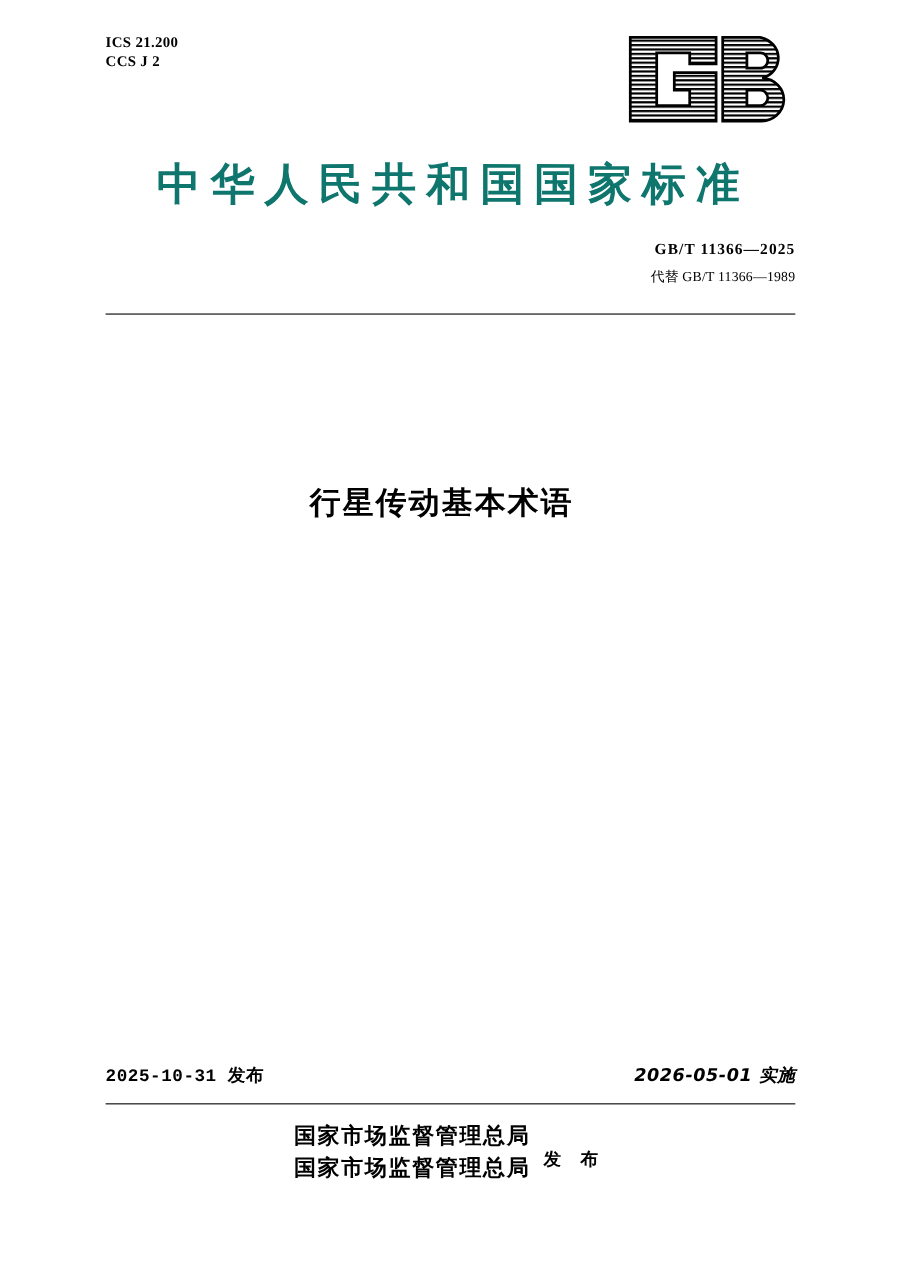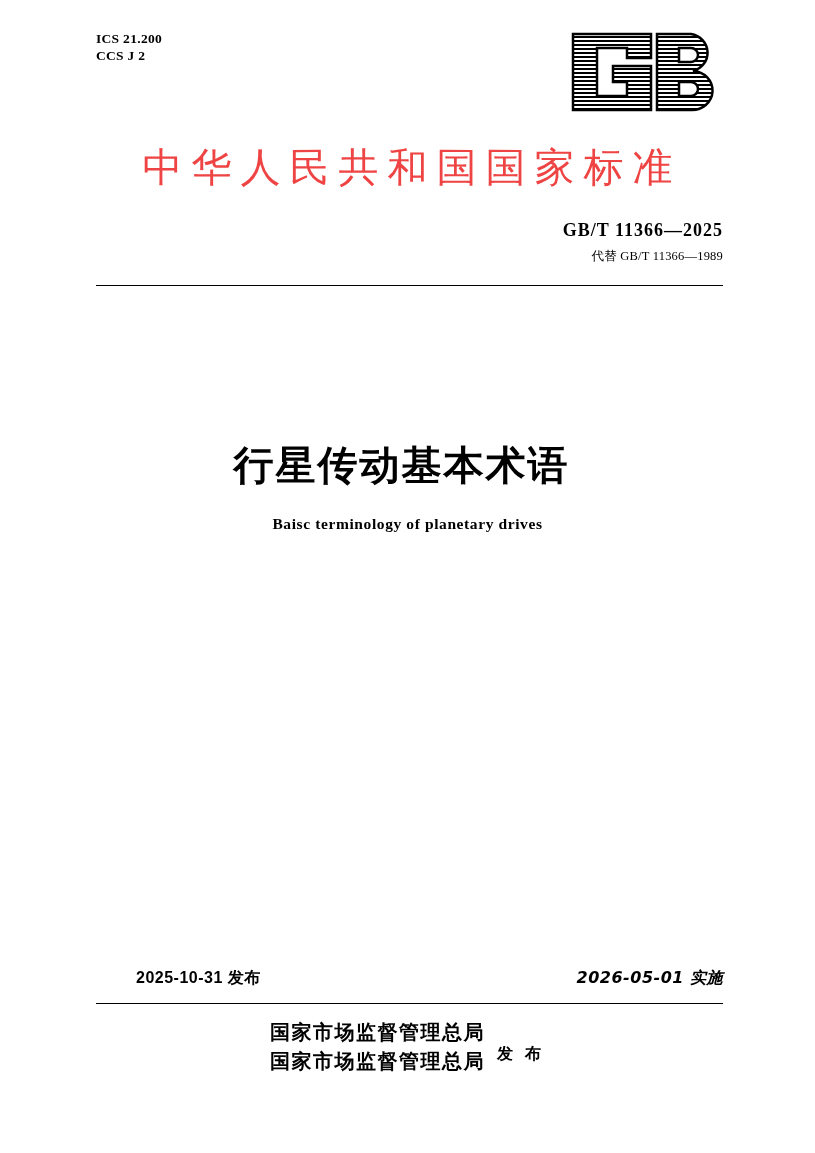--- a/index.html
+++ b/index.html
@@ -55,11 +55,11 @@
     top: 140px;
     text-align: center;
     font-family: "DejaVu Sans", sans-serif;
-    font-weight: normal;
+    font-weight: bold;
     font-size: 40px;
     letter-spacing: 9px;
     text-indent: 9px;
-    color: #ef4444;
+    color: #0f766e;
   }
 
   

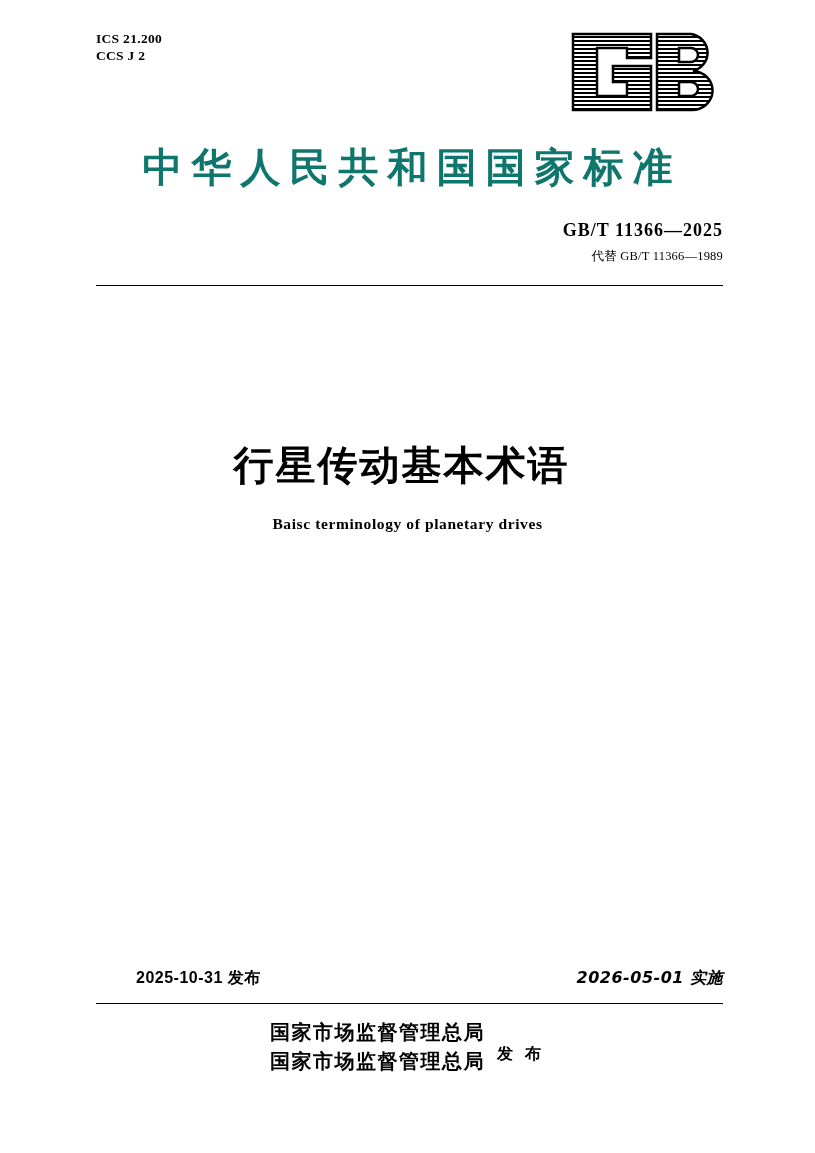--- a/index.html
+++ b/index.html
@@ -71,7 +71,7 @@
     font-family: "Liberation Serif", serif;
   }
   .std-num .main {
-    font-size: 18px;
+    font-size: 14px;
     font-weight: bold;
     letter-spacing: 1px;
     white-space: nowrap;

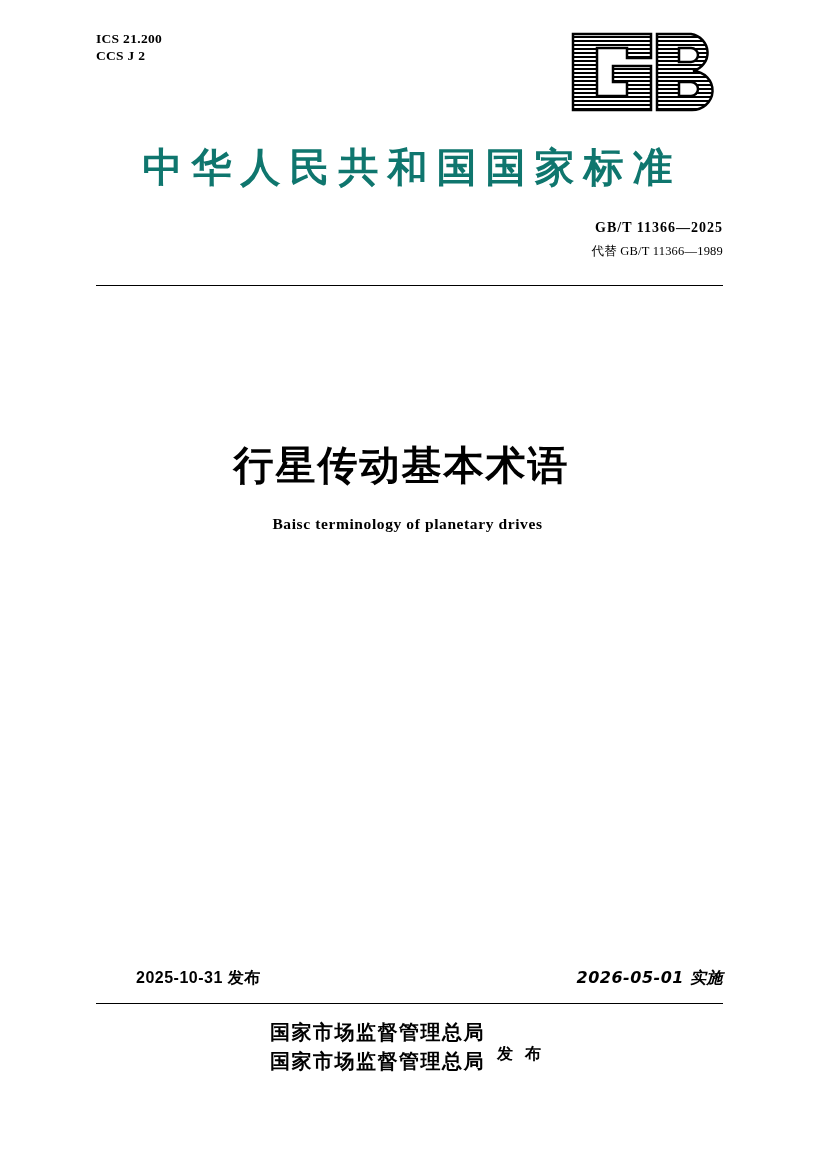--- a/index.html
+++ b/index.html
@@ -102,7 +102,7 @@
     text-align: center;
     font-family: "DejaVu Sans", sans-serif;
     font-weight: bold;
-    font-size: 40px;
+    font-size: 28px;
     letter-spacing: 2px;
   }
   .doc-title-en {

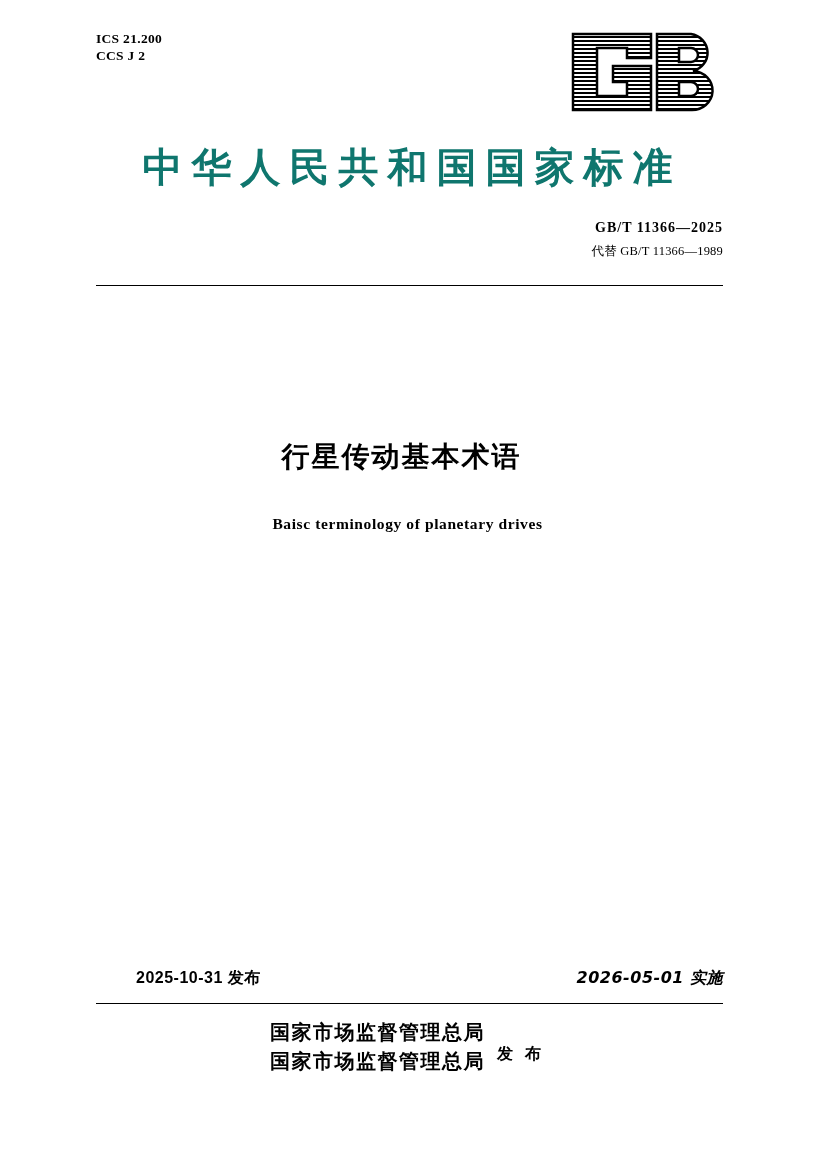--- a/index.html
+++ b/index.html
@@ -230,7 +230,6 @@
   <div class="rule"></div>
 
   <div class="doc-title-cn">行星传动基本术语</div>
-  <div class="doc-title-en">Baisc terminology of planetary drives</div>
 
   <div class="issue-date">2025-10-31 发布</div>
   <div class="effective-date">2026-05-01 实施</div>

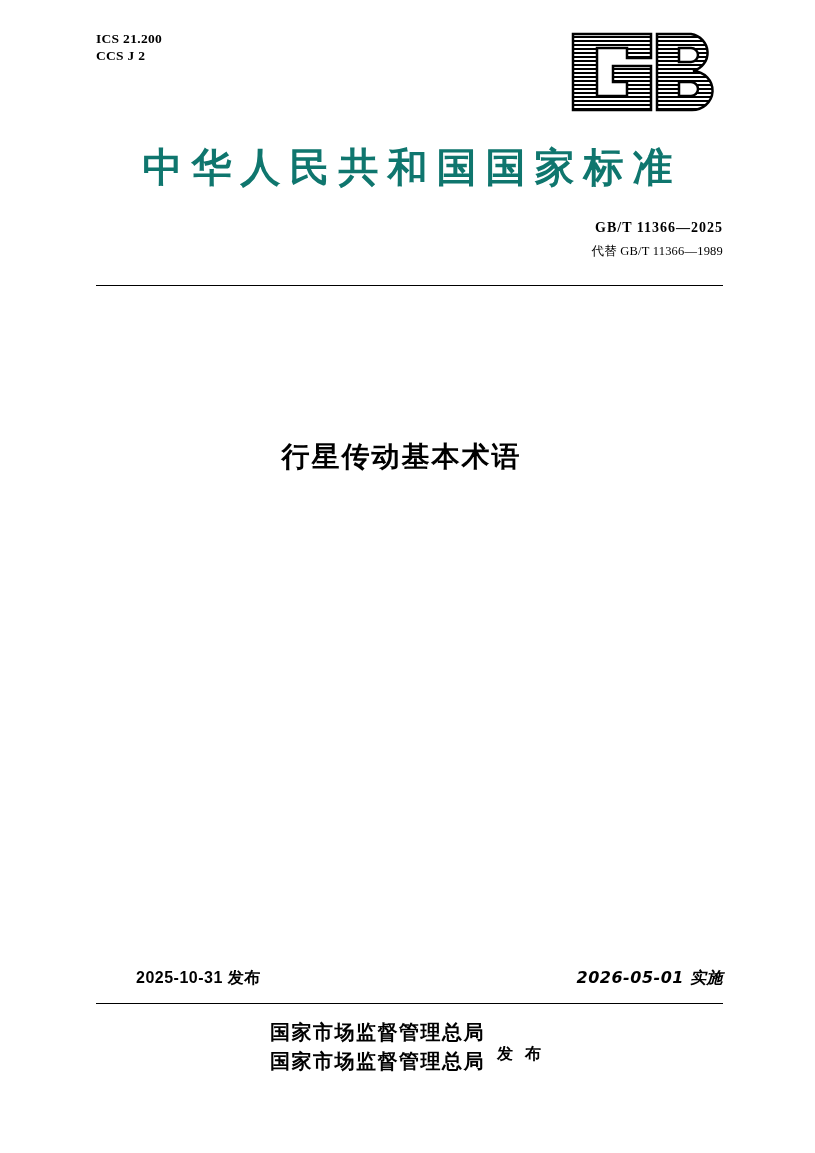--- a/index.html
+++ b/index.html
@@ -129,12 +129,11 @@
     position: absolute;
     left: 96px;
     top: 968px;
-    font-family: Liberation Sans, sans-serif;
+    font-family: Liberation Mono, monospace;
     font-weight: bold;
     font-size: 16px;
     letter-spacing: 0.5px;
     white-space: nowrap;
-    margin-left: 40px;
   }
   .effective-date {
     position: absolute;

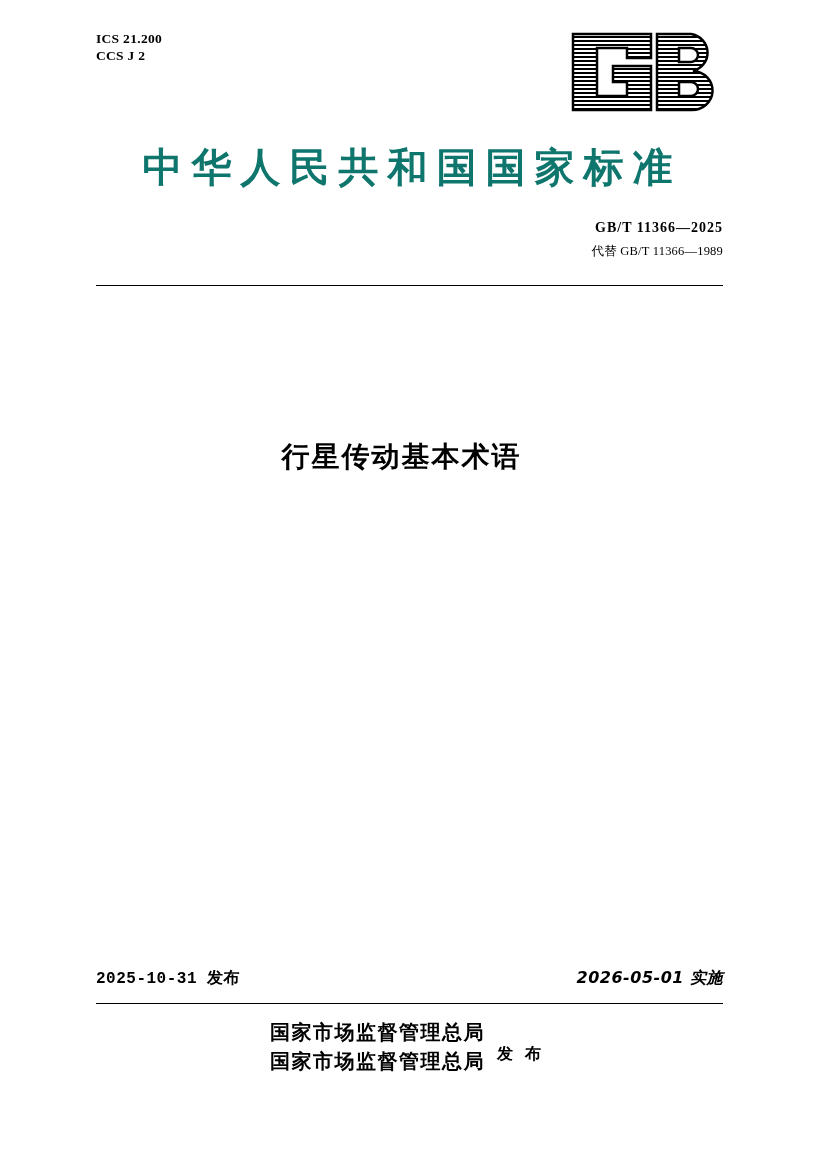--- a/index.html
+++ b/index.html
@@ -165,7 +165,7 @@
     text-align: center;
   }
   .publisher-verb {
-    font-family: Liberation Serif, serif;
+    font-family: Liberation Mono, monospace;
     font-weight: bold;
     font-size: 16px;
     letter-spacing: 4px;

